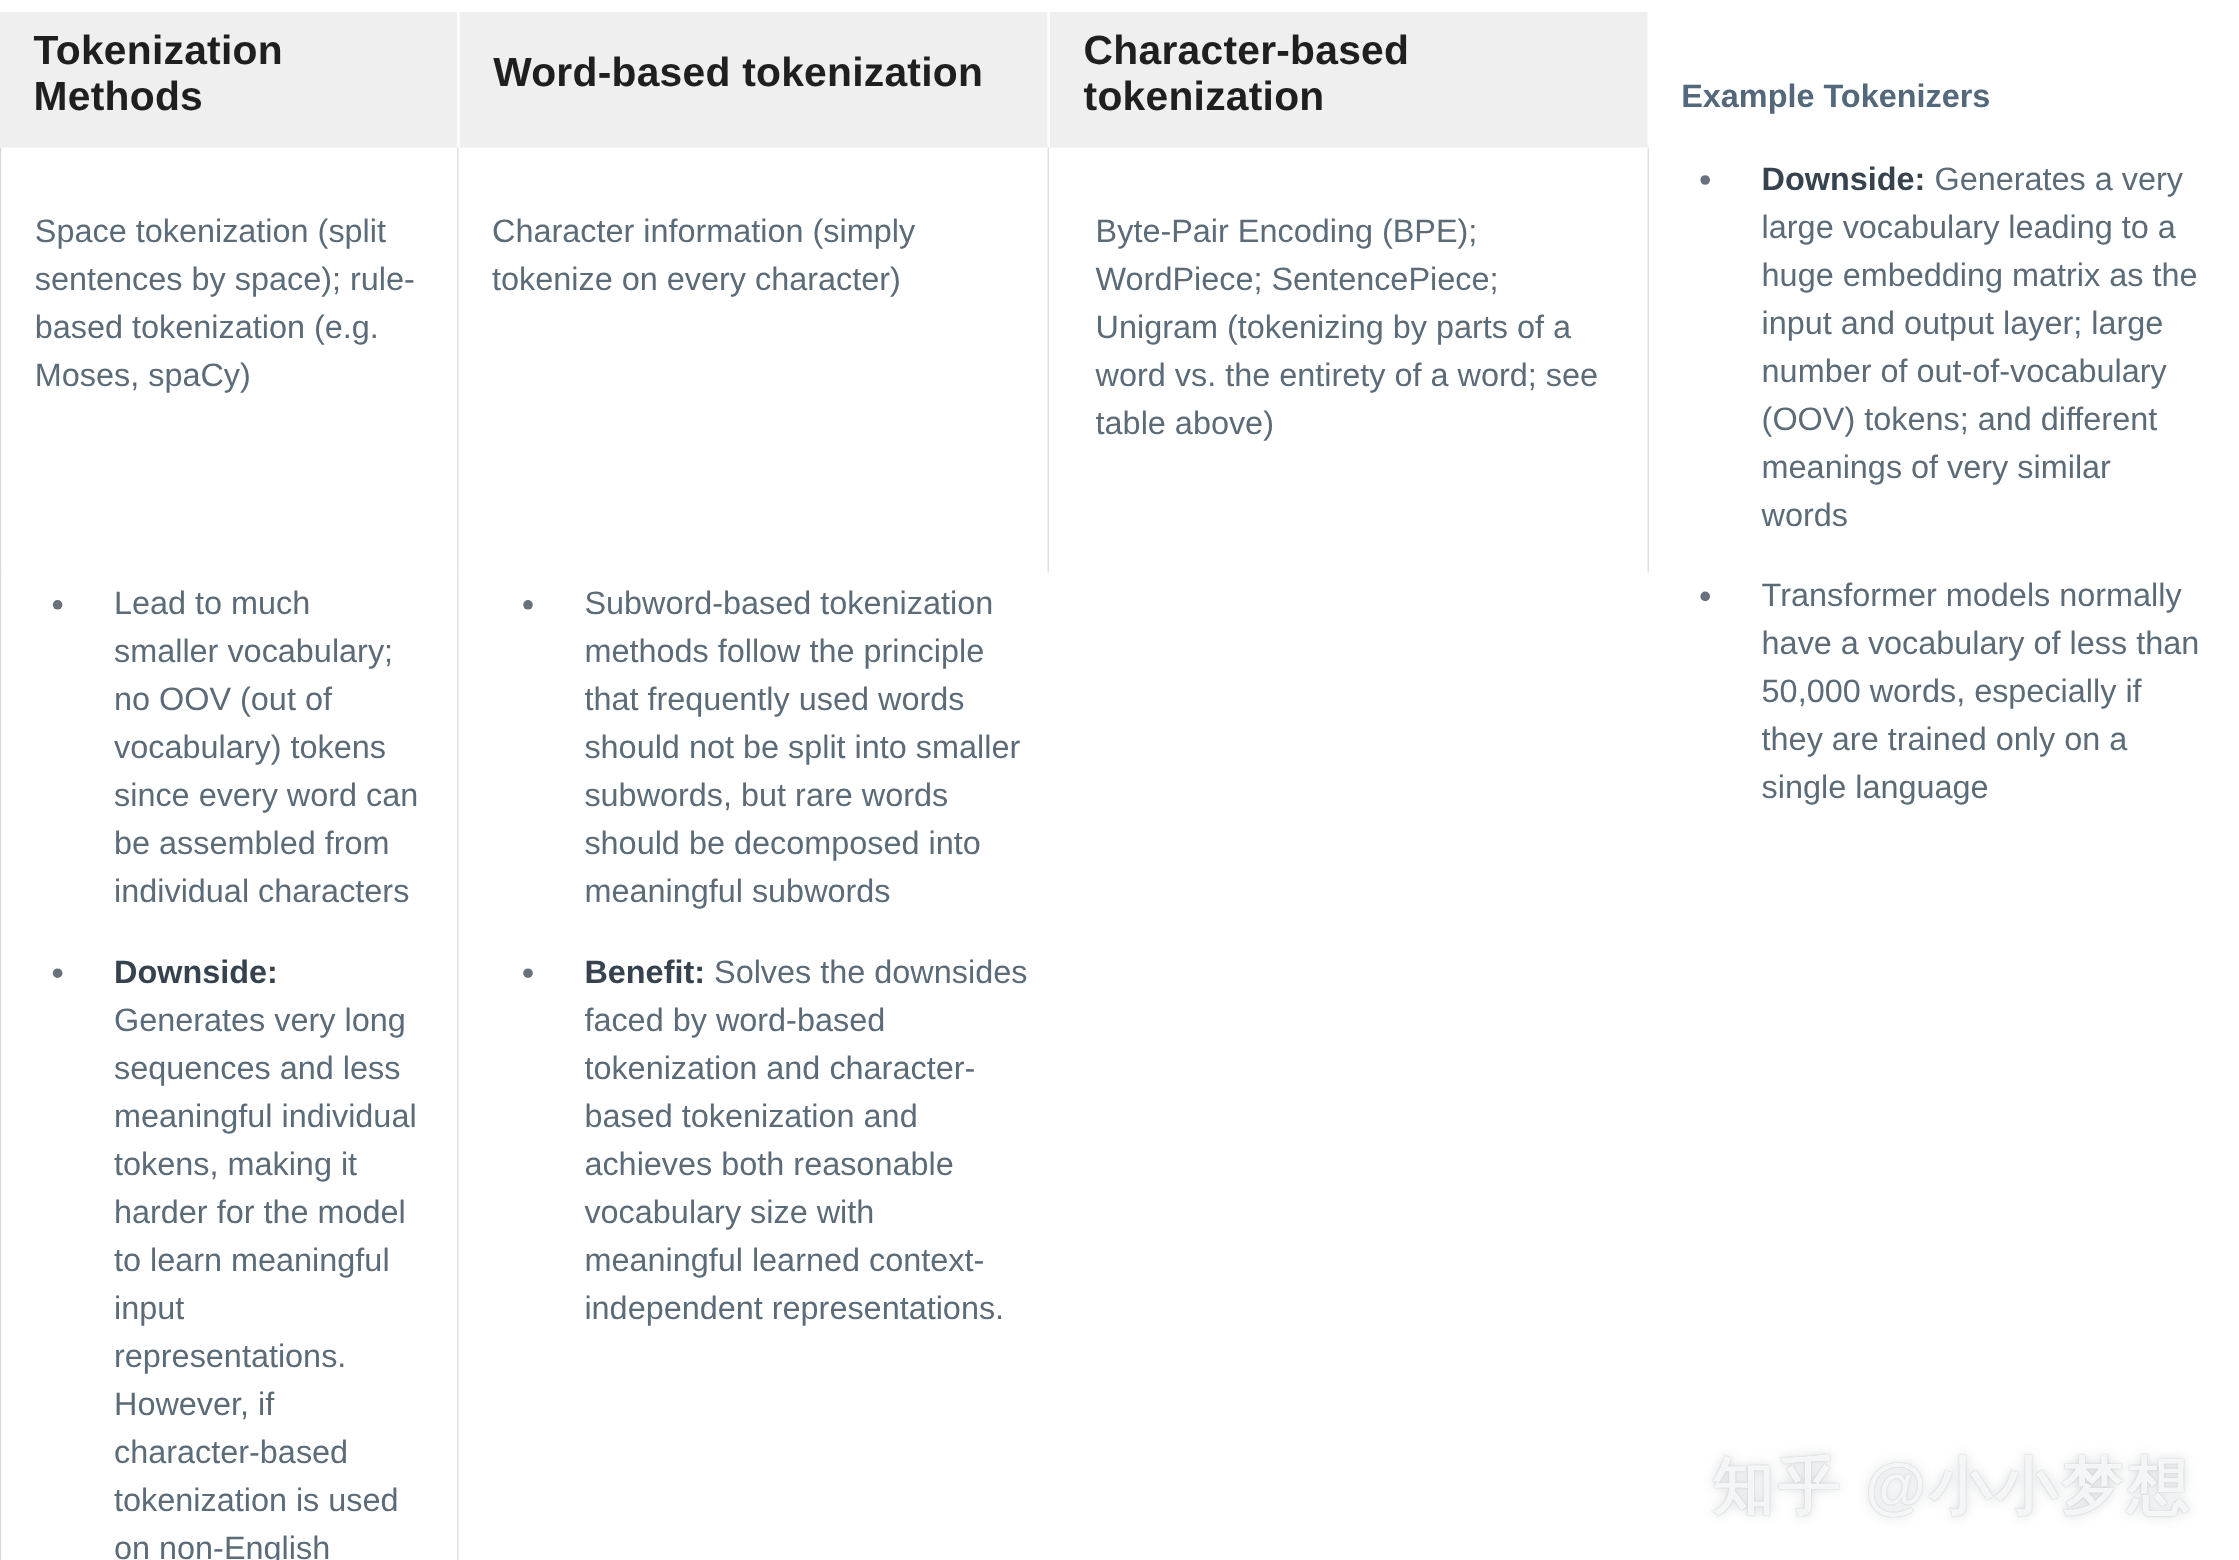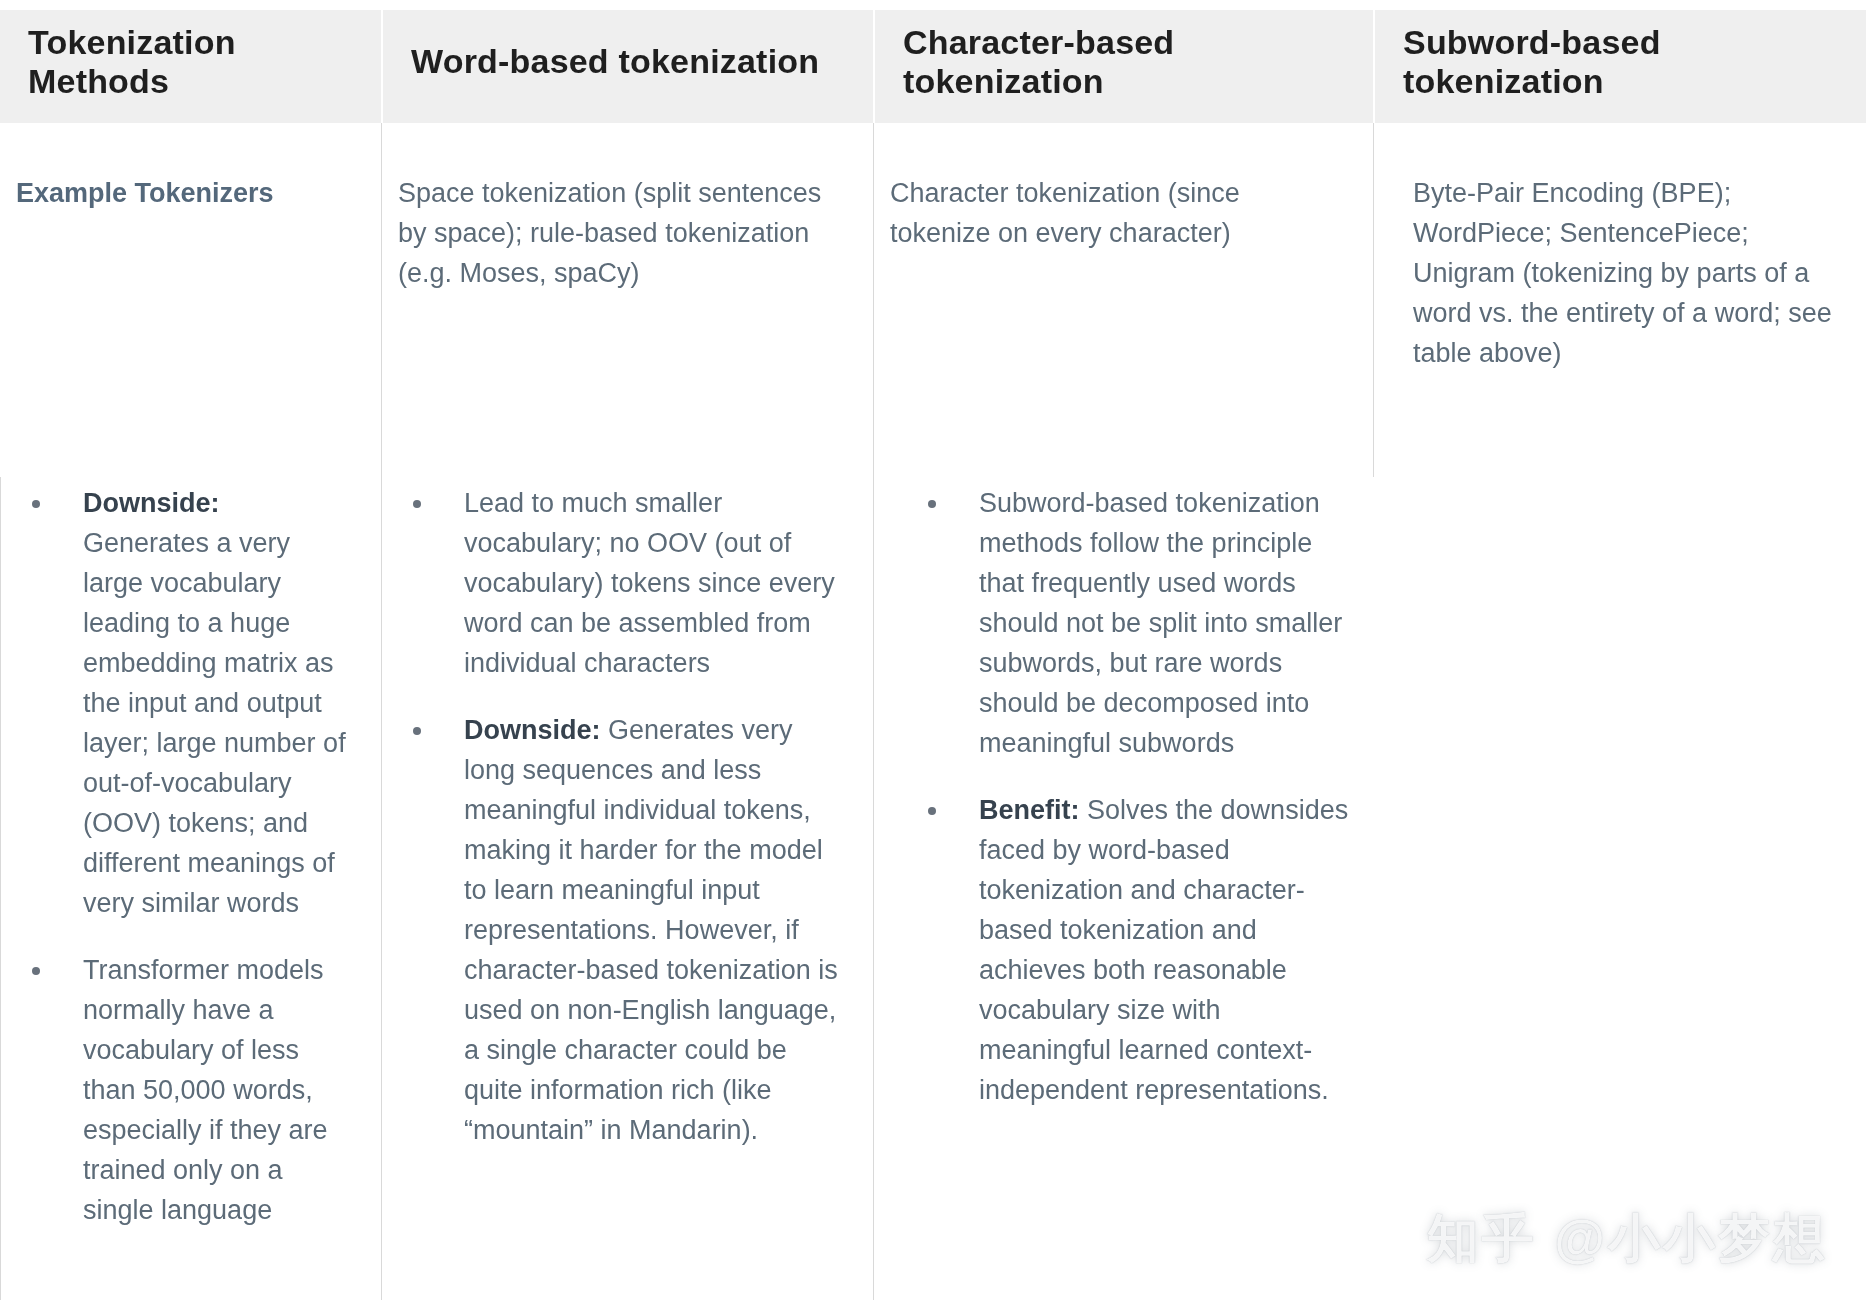--- a/index.html
+++ b/index.html
@@ -88,7 +88,6 @@
     <div class="hcell">Tokenization Methods</div>
     <div class="hcell gap">Word-based tokenization</div>
     <div class="hcell gap">Character-based tokenization</div>
-    <div class="hcell gap">Subword-based tokenization</div>
 
     <div class="bcell ex rowlabel">Example Tokenizers</div>
     <div class="bcell ex vline">Space tokenization (split sentences by space); rule-based tokenization (e.g. Moses, spaCy)</div>

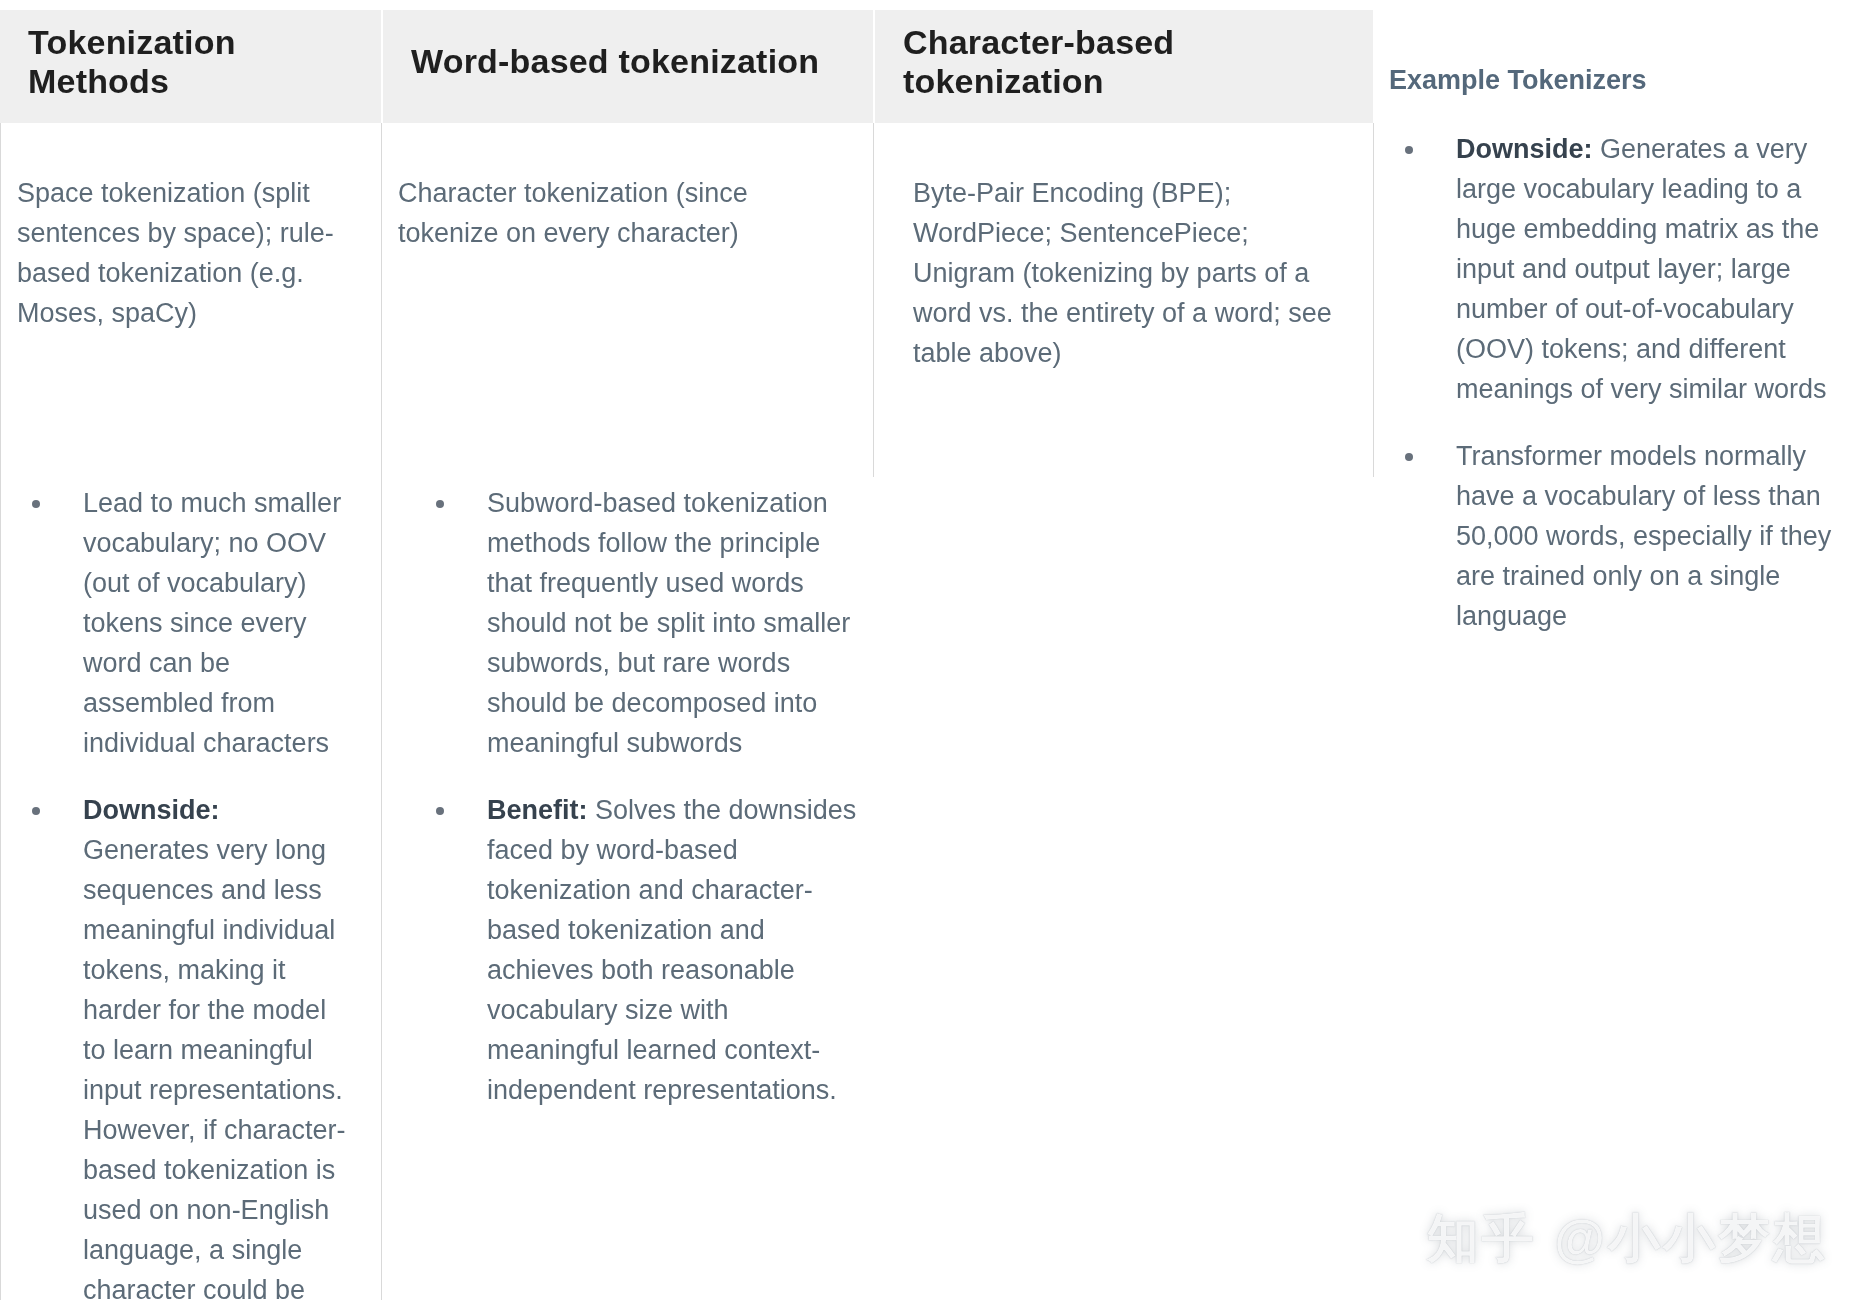--- a/index.html
+++ b/index.html
@@ -37,7 +37,7 @@
     font-size:27px;
     line-height:40px;
     color:#5c6b78;
-    padding-left:16px;
+    padding-left:28px;
     padding-right:28px;
   }
   .bcell.vline { border-left:1px solid #d9d9d9; }

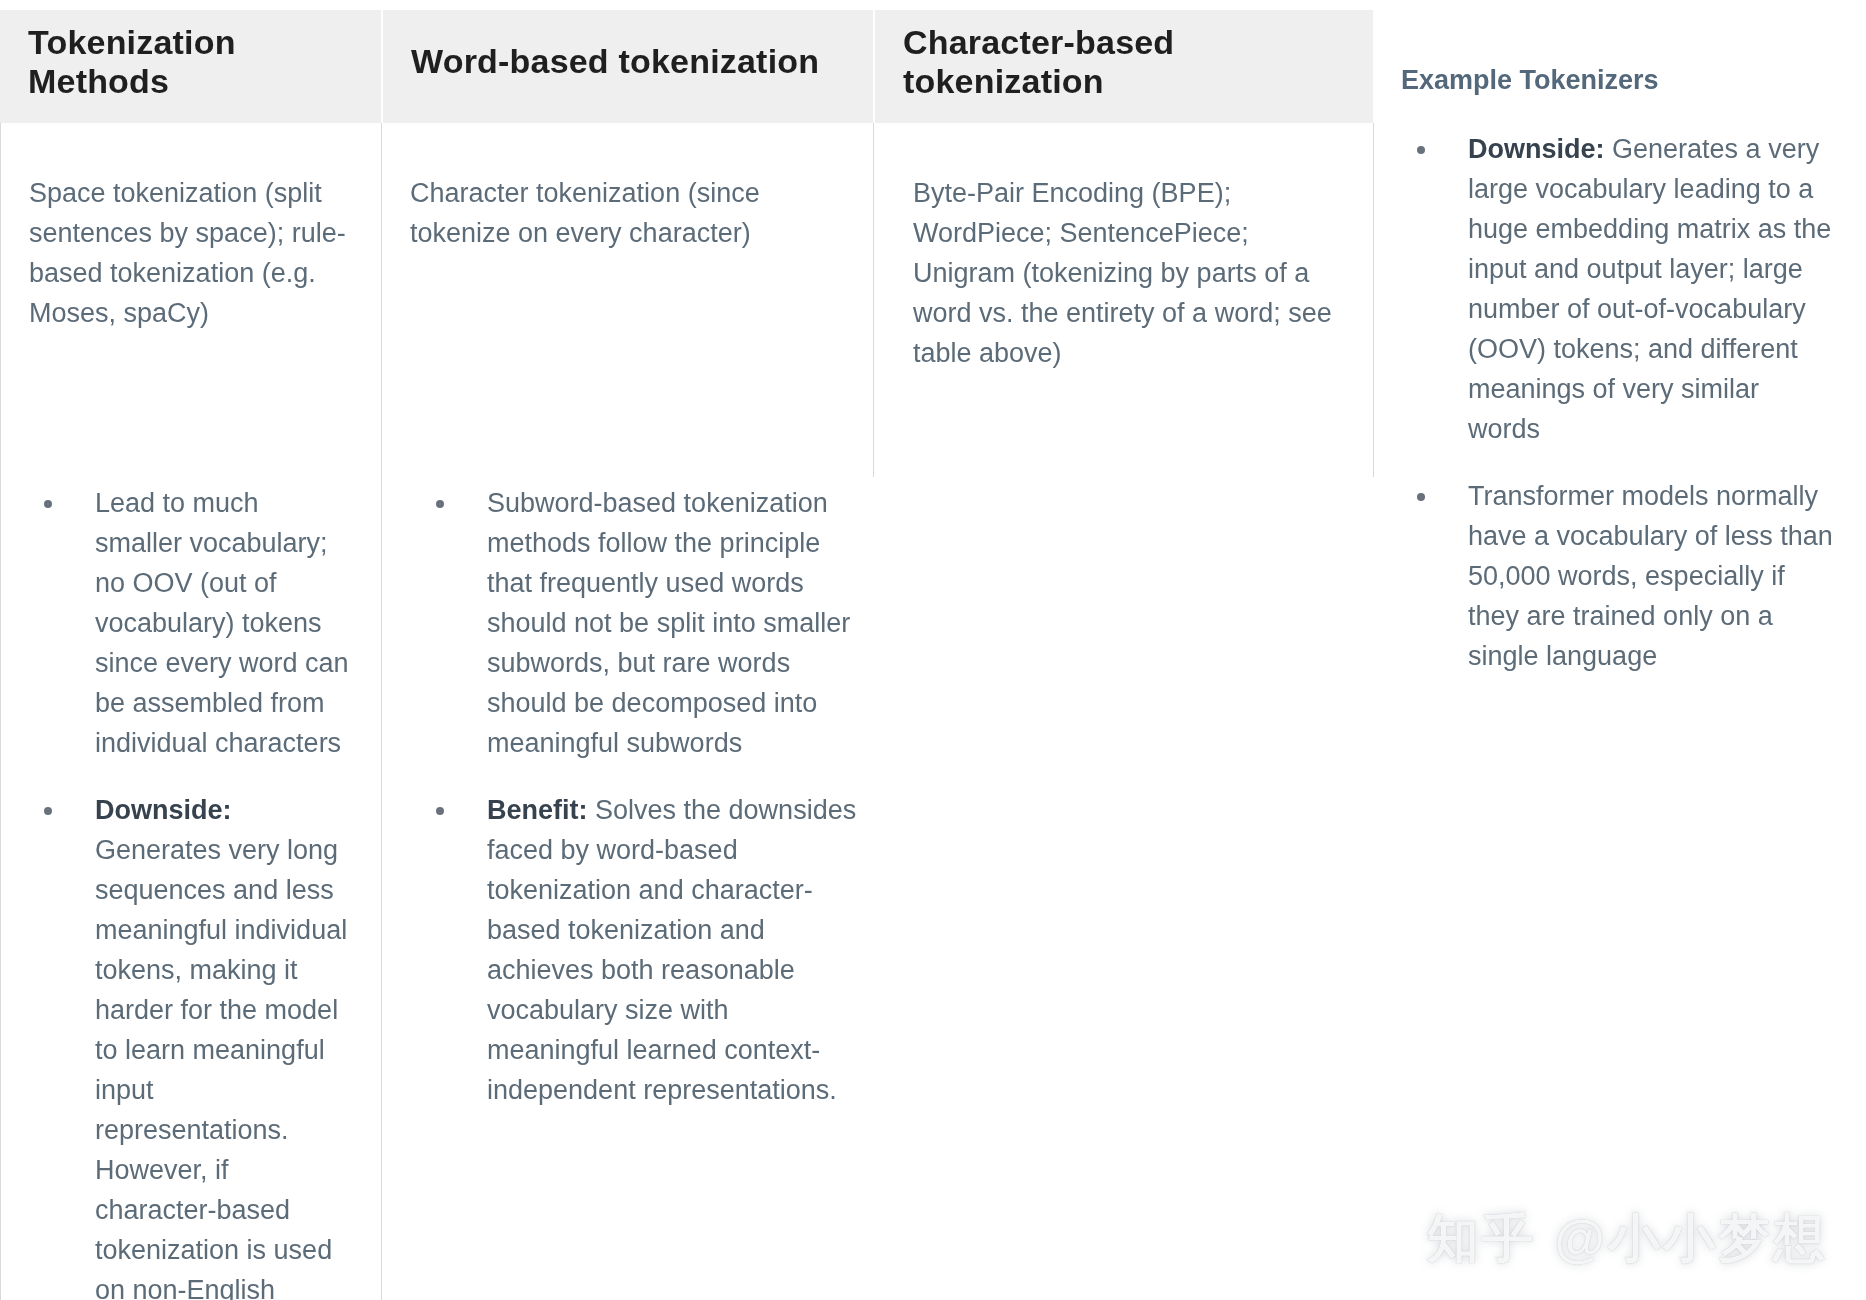--- a/index.html
+++ b/index.html
@@ -91,7 +91,7 @@
 
     <div class="bcell ex rowlabel">Example Tokenizers</div>
     <div class="bcell ex vline">Space tokenization (split sentences by space); rule-based tokenization (e.g. Moses, spaCy)</div>
-    <div class="bcell ex vline">Character tokenization (since tokenize on every character)</div>
+    <div class="bcell ex vline">Character information (simply tokenize on every character)</div>
     <div class="bcell ex vline c3">Byte-Pair Encoding (BPE); WordPiece; SentencePiece; Unigram (tokenizing by parts of a word vs. the entirety of a word; see table above)</div>
 
 

